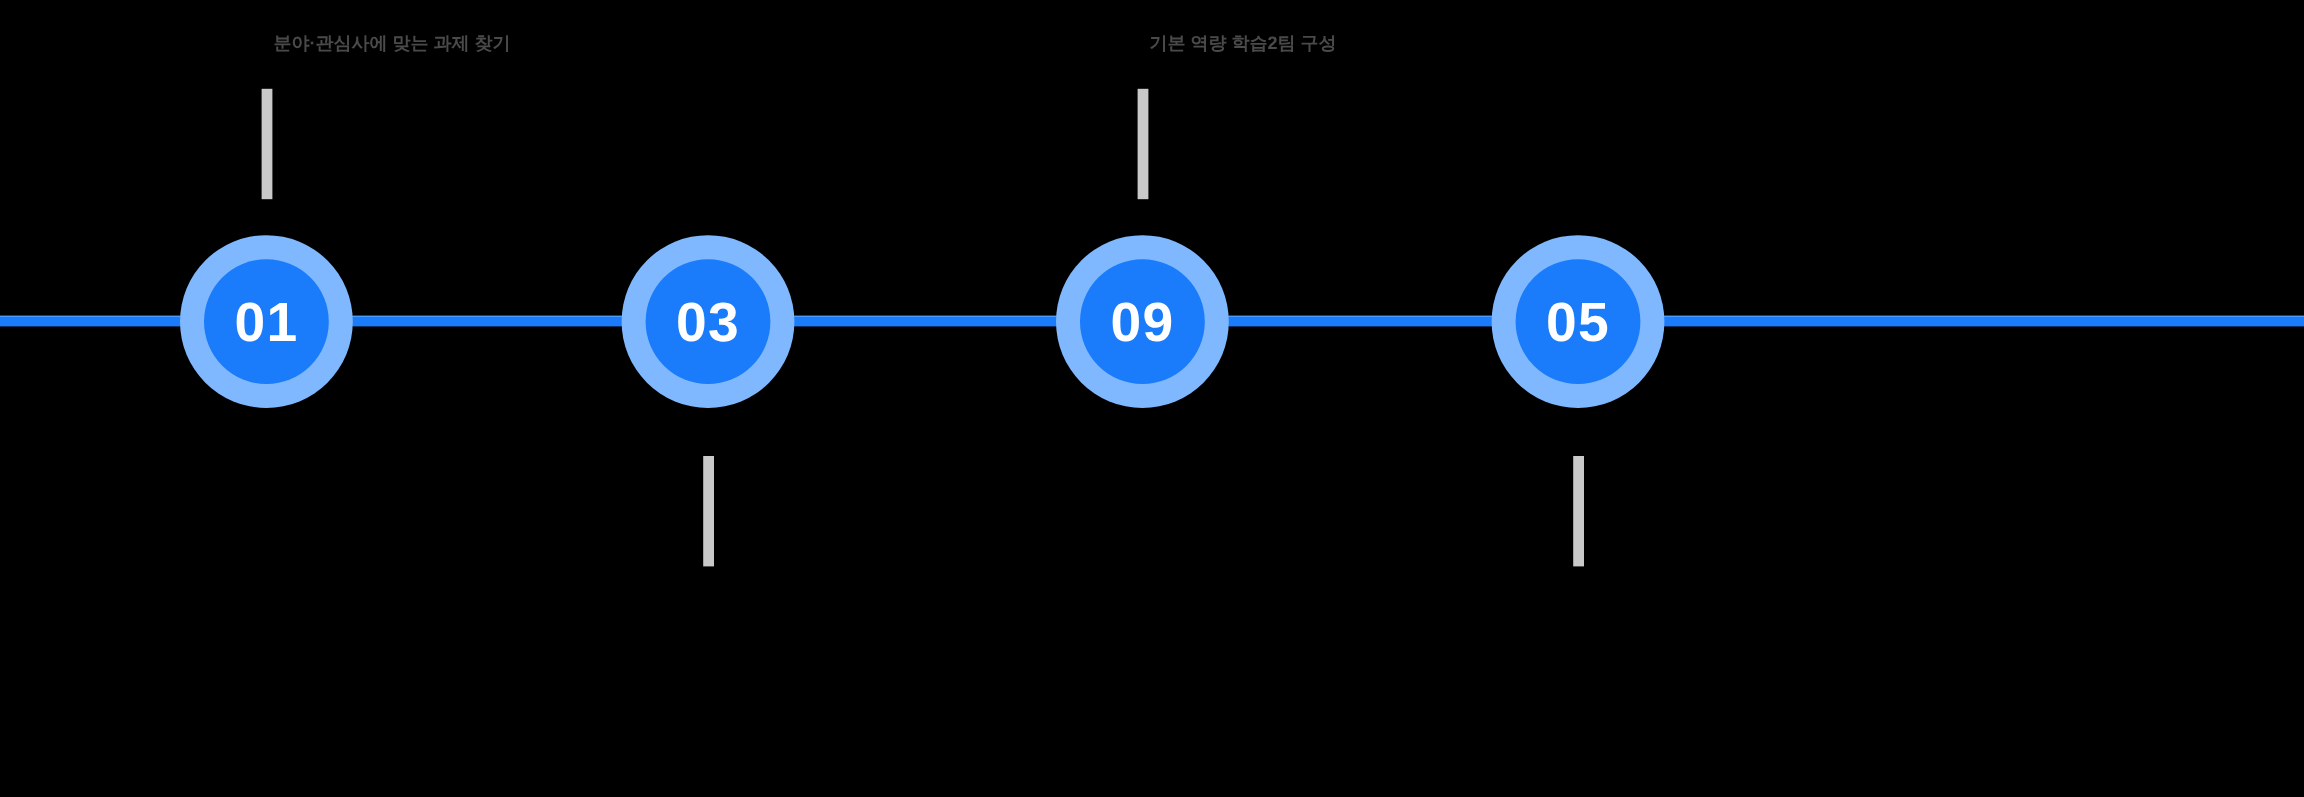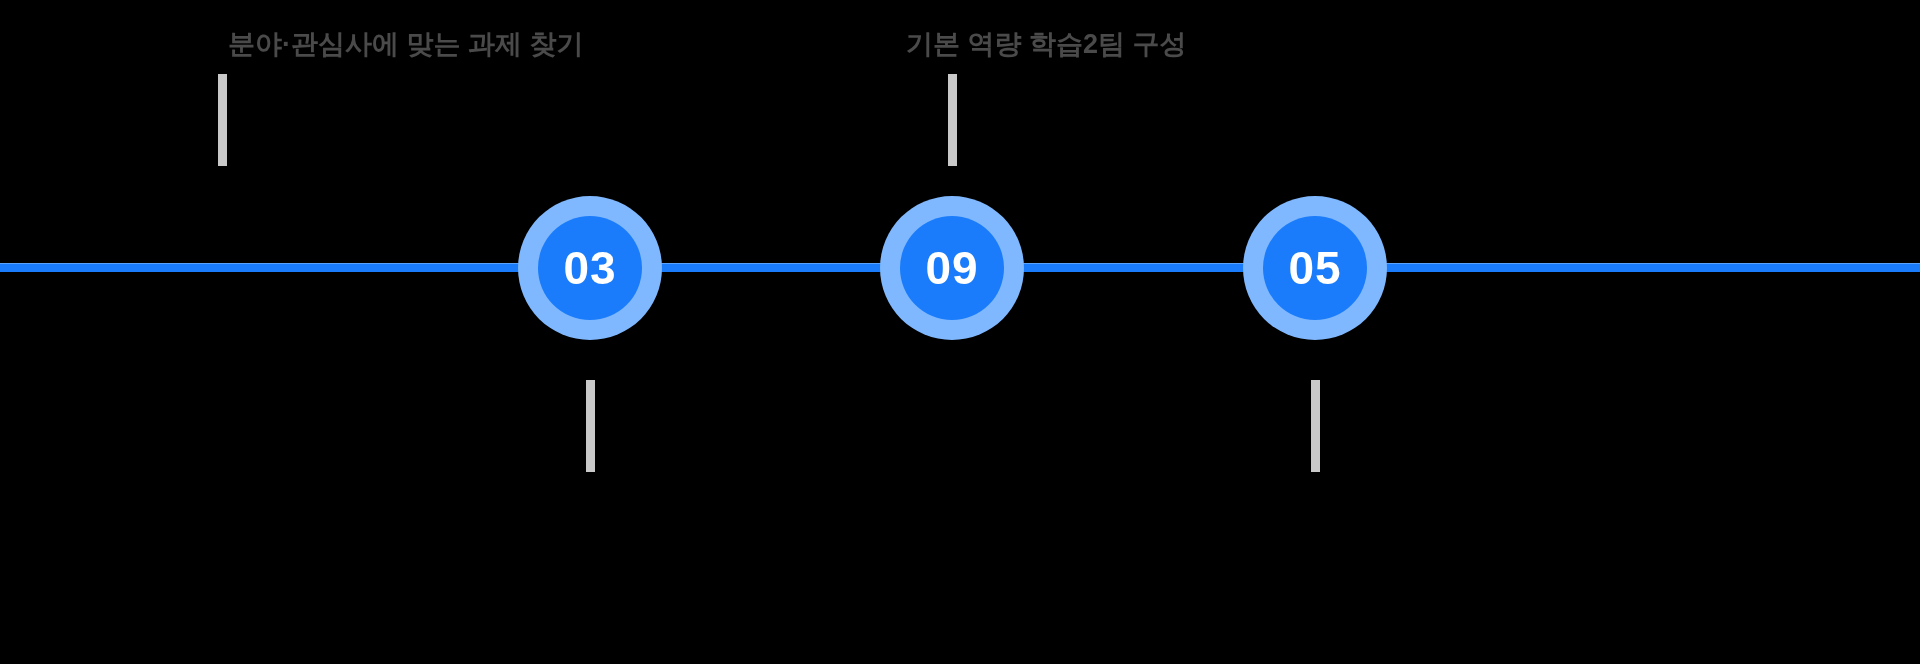--- a/index.html
+++ b/index.html
@@ -78,7 +78,7 @@
   .label {
     position: absolute;
     color: #4A4A4A;
-    font-size: 27px;
+    font-size: 15px;
     font-weight: bold;
     white-space: nowrap;
     line-height: 1.2;

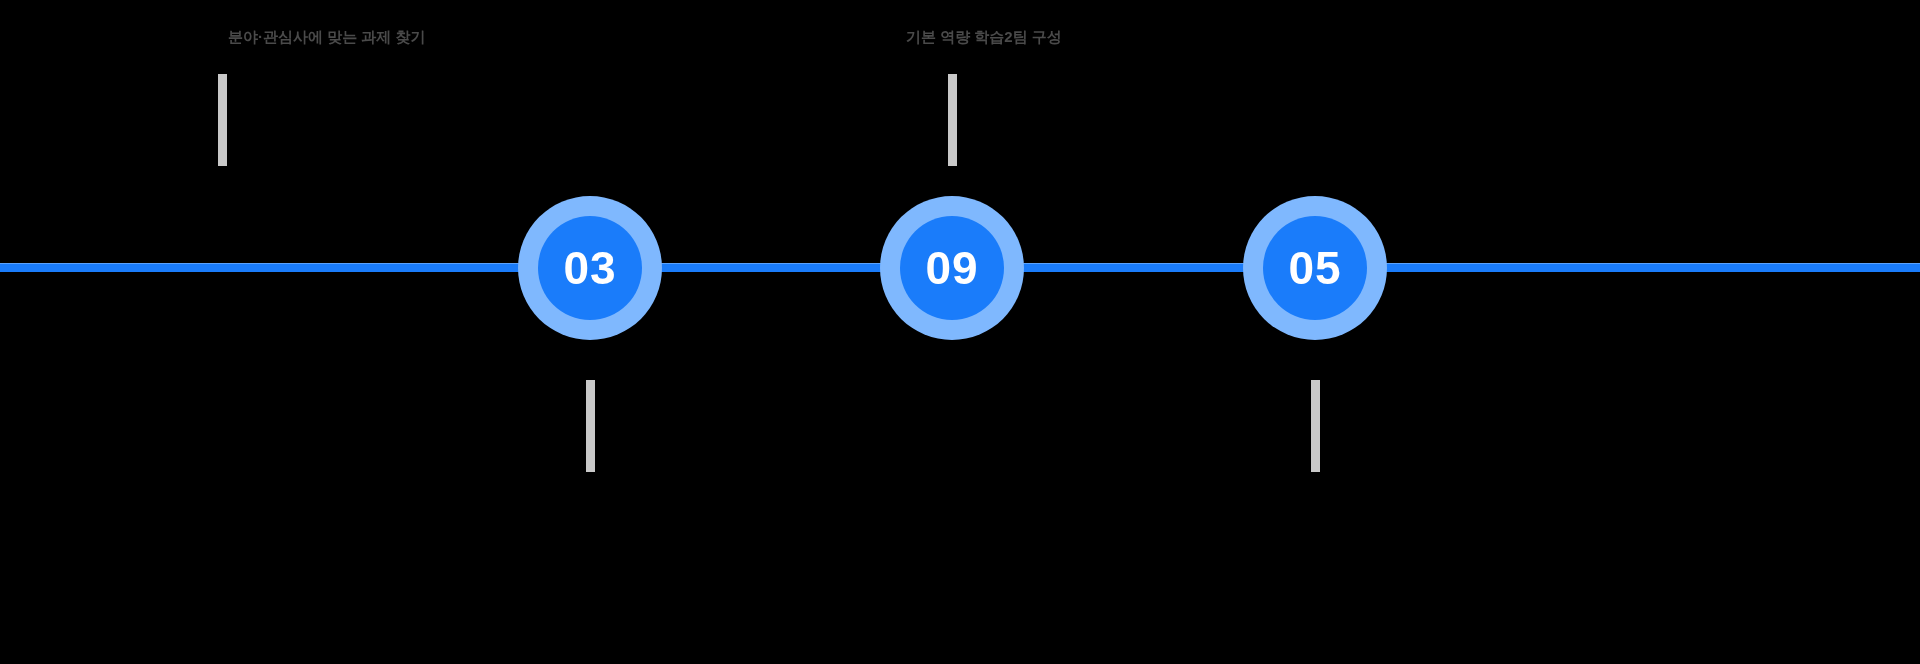--- a/index.html
+++ b/index.html
@@ -105,7 +105,7 @@
   </div>
 
   <div class="stem stem-up" style="left:948px;"></div>
-  <div class="label label-up" style="left:906px;">기본 역량 학습2팀 구성</div>
+  <div class="label label-up" style="left:958px;">기본 역량 학습2팀 구성</div>
   <div class="node" style="left:880px;">
     <div class="node-inner">
       <span class="node-num">09</span>

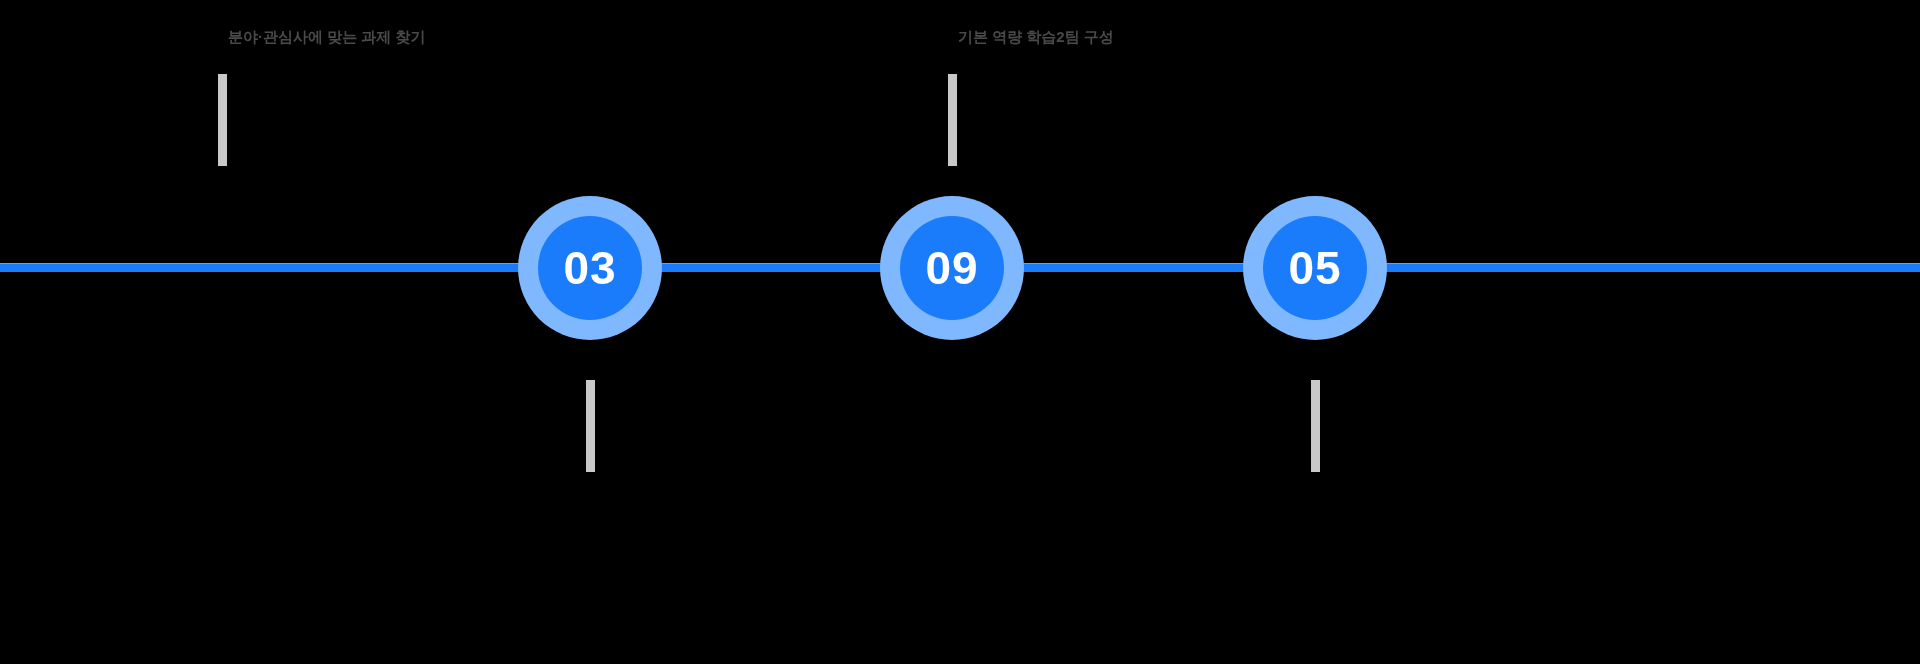--- a/index.html
+++ b/index.html
@@ -96,6 +96,11 @@
 
   <div class="stem stem-up" style="left:218px;"></div>
   <div class="label label-up" style="left:228px;">분야·관심사에 맞는 과제 찾기</div>
+  <div class="node" style="left:150px;">
+    <div class="node-inner">
+      <span class="node-num">01</span>
+    </div>
+  </div>
 
   <div class="stem stem-down" style="left:586px;"></div>
   <div class="node" style="left:518px;">

